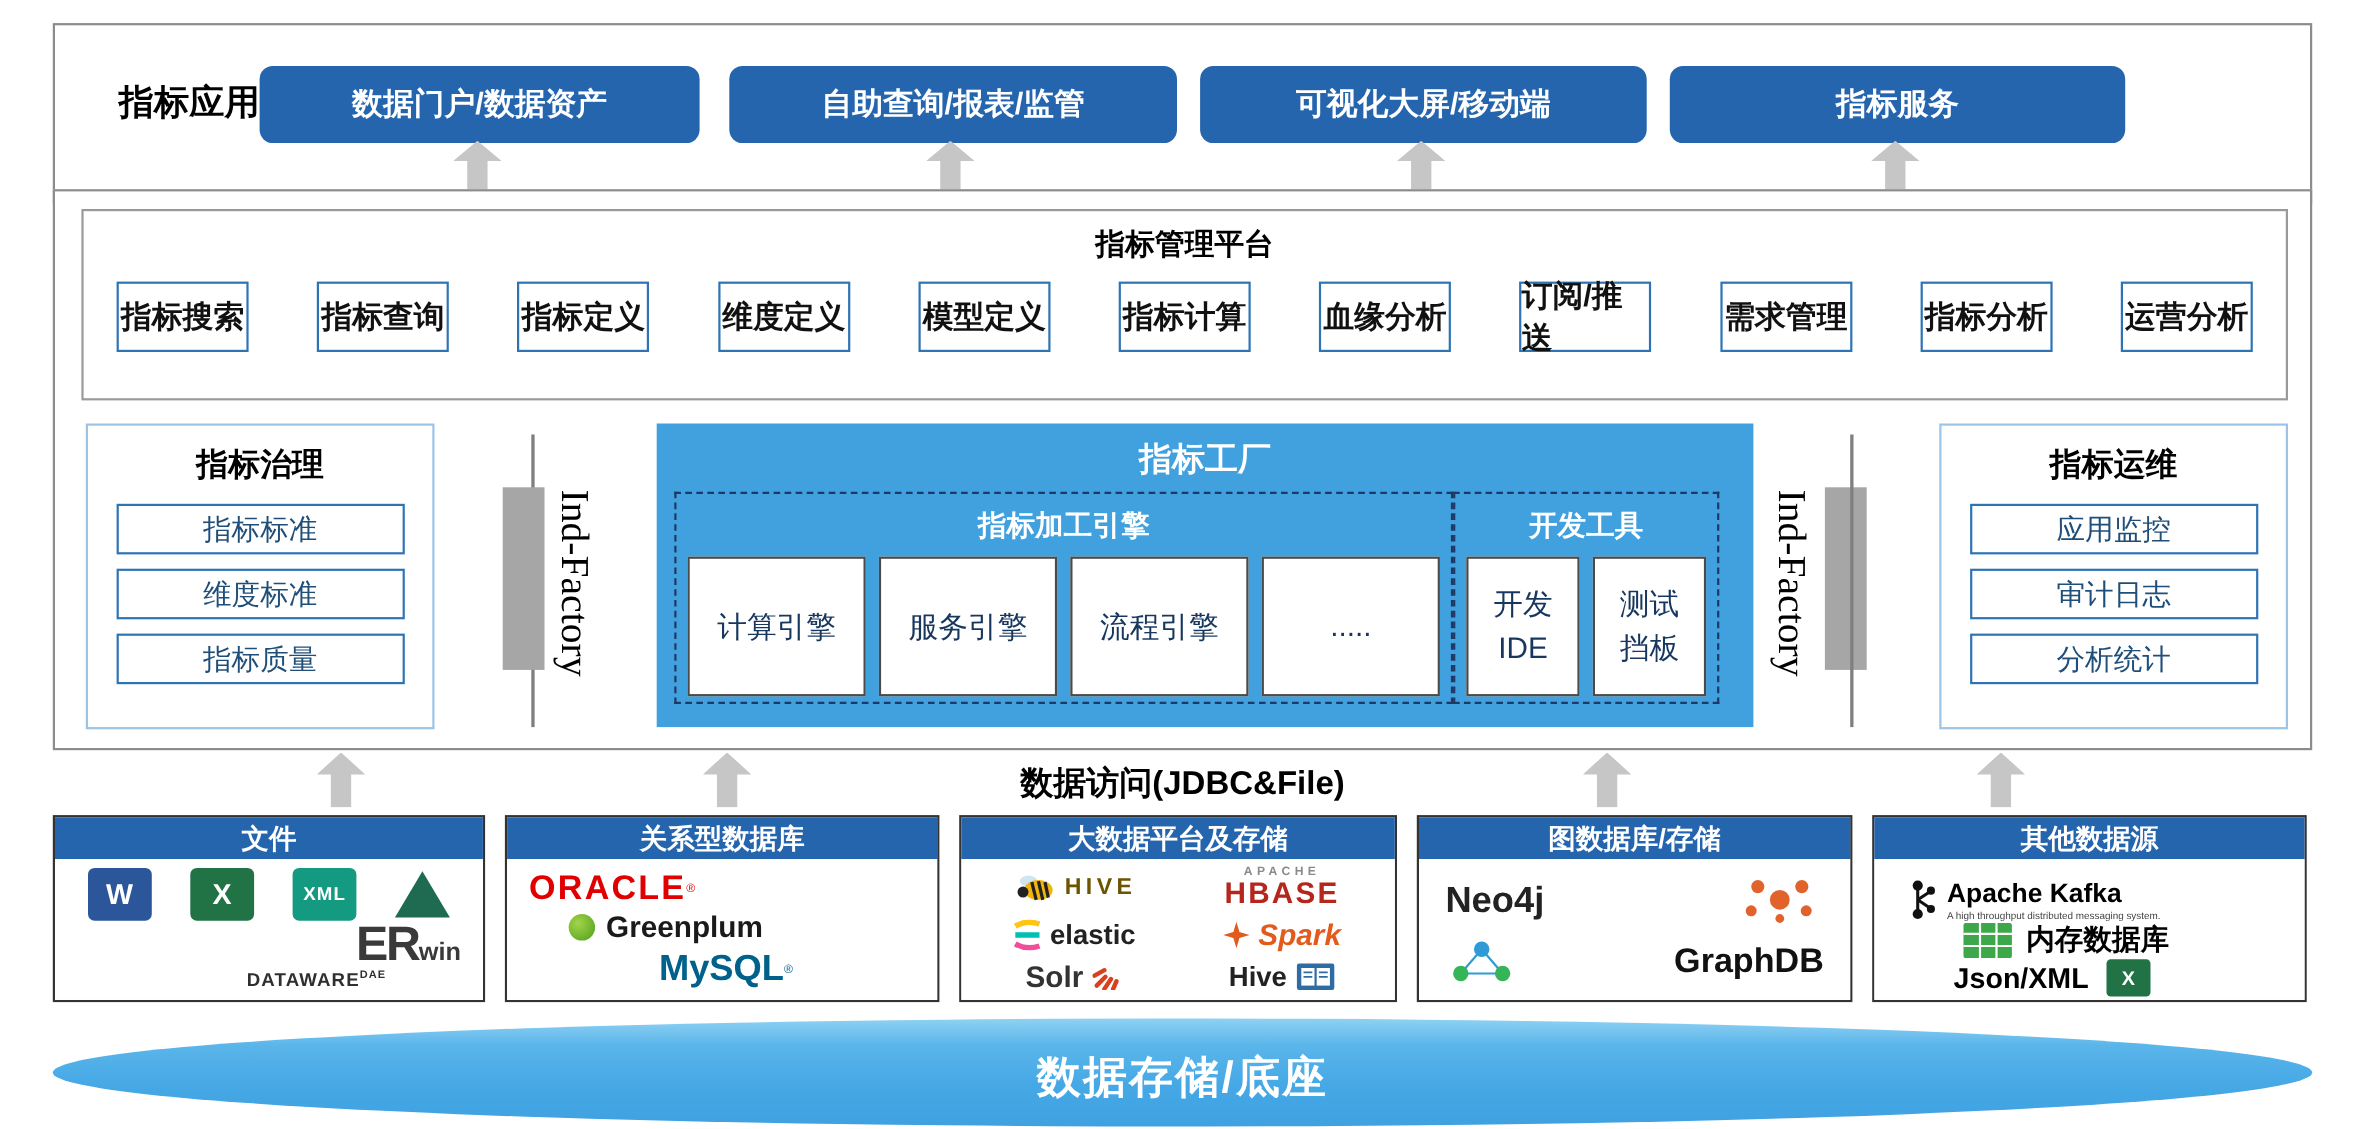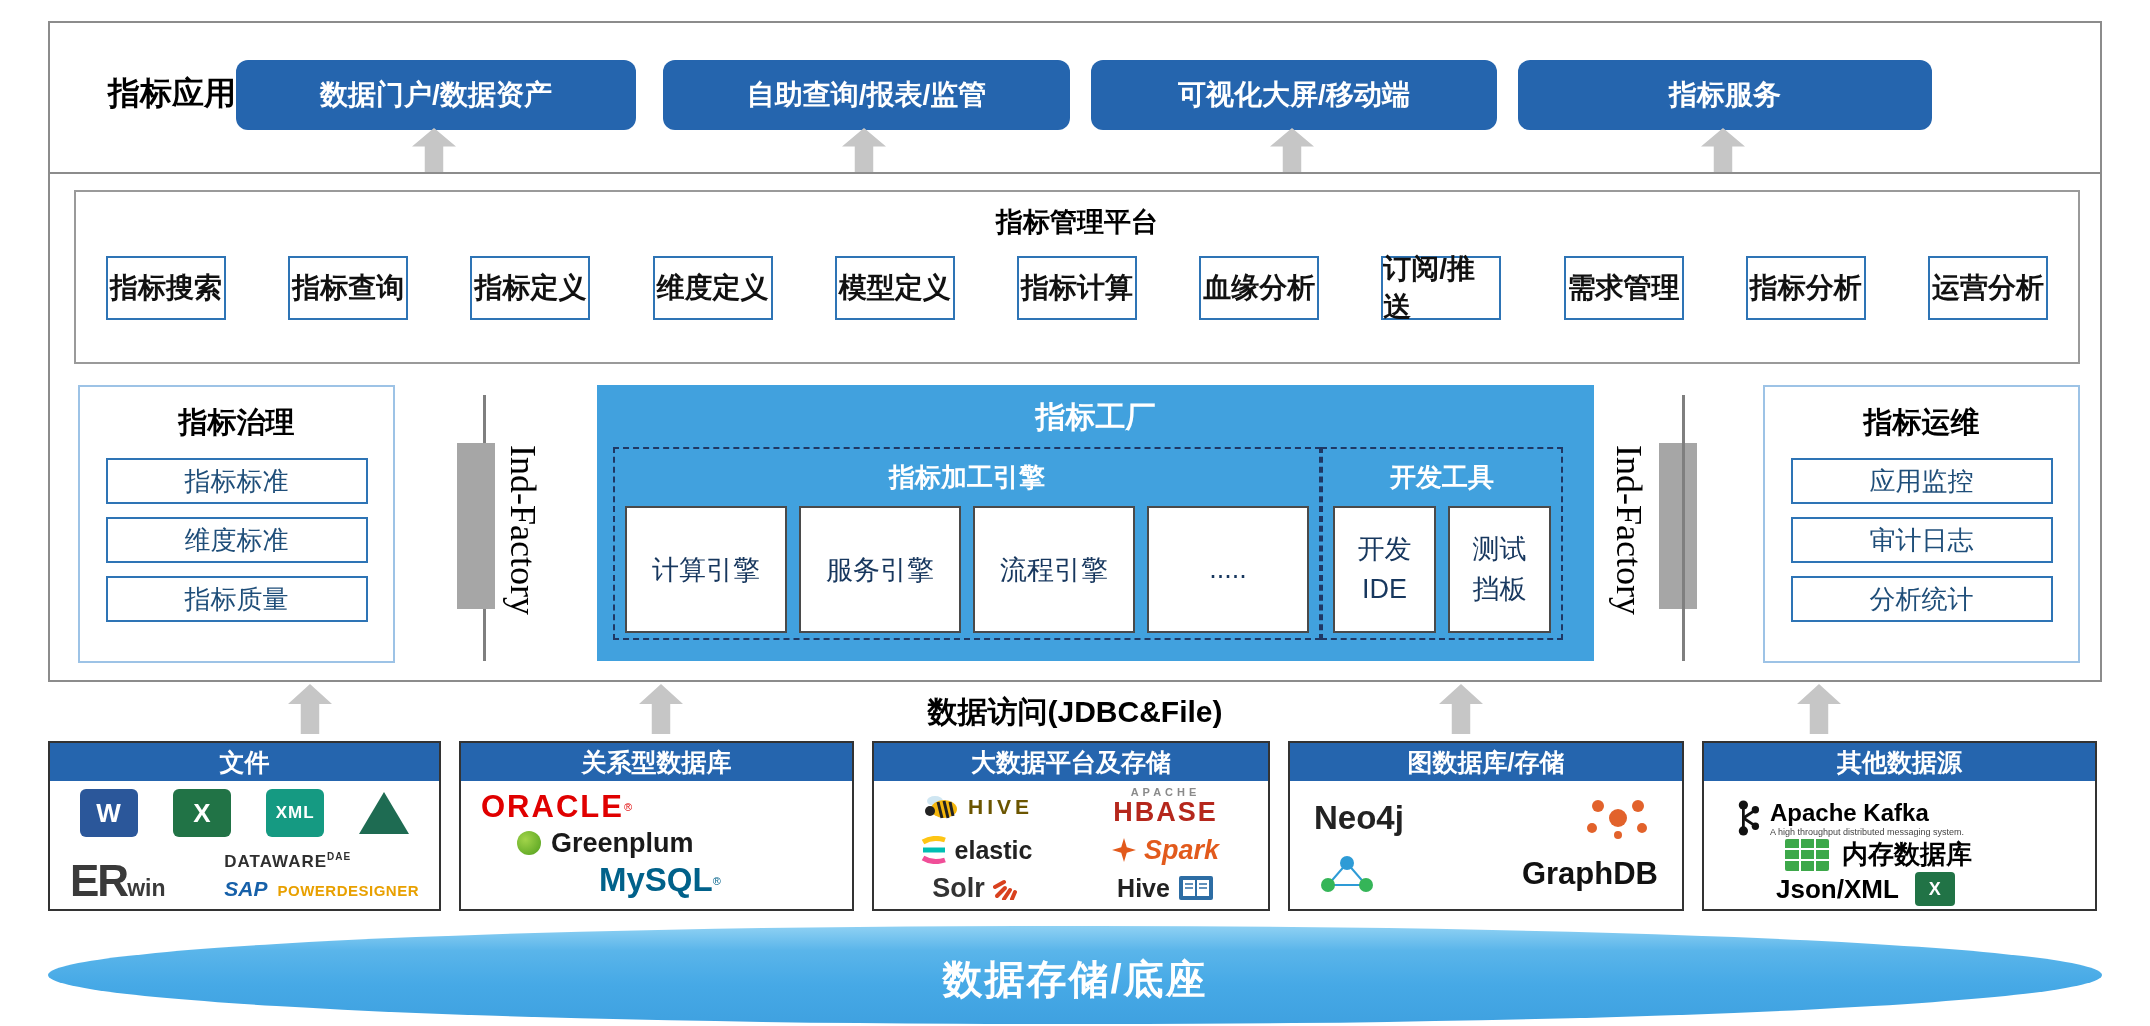--- a/index.html
+++ b/index.html
@@ -76,7 +76,7 @@
   .xml-bg { background:#159A82; font-size:17px; letter-spacing:1px; }
   .tri { width:0; height:0; border-left:25px solid transparent; border-right:25px solid transparent;
          border-bottom:42px solid #1E6B52; }
-  .files-row2 { display:flex; align-items:flex-end; justify-content:space-between; padding:0 8px; }
+  .files-row2 { display:flex; align-items:flex-end; justify-content:space-between; padding:0 8px;flex-direction:column; }
   .er { font-size:44px; font-weight:800; color:#3A3A3A; letter-spacing:-2px; line-height:1; }
   .win { font-size:23px; font-weight:700; color:#3A3A3A; }
   .dw-stack { display:flex; flex-direction:column; align-items:flex-start; gap:5px; padding-bottom:2px; }

